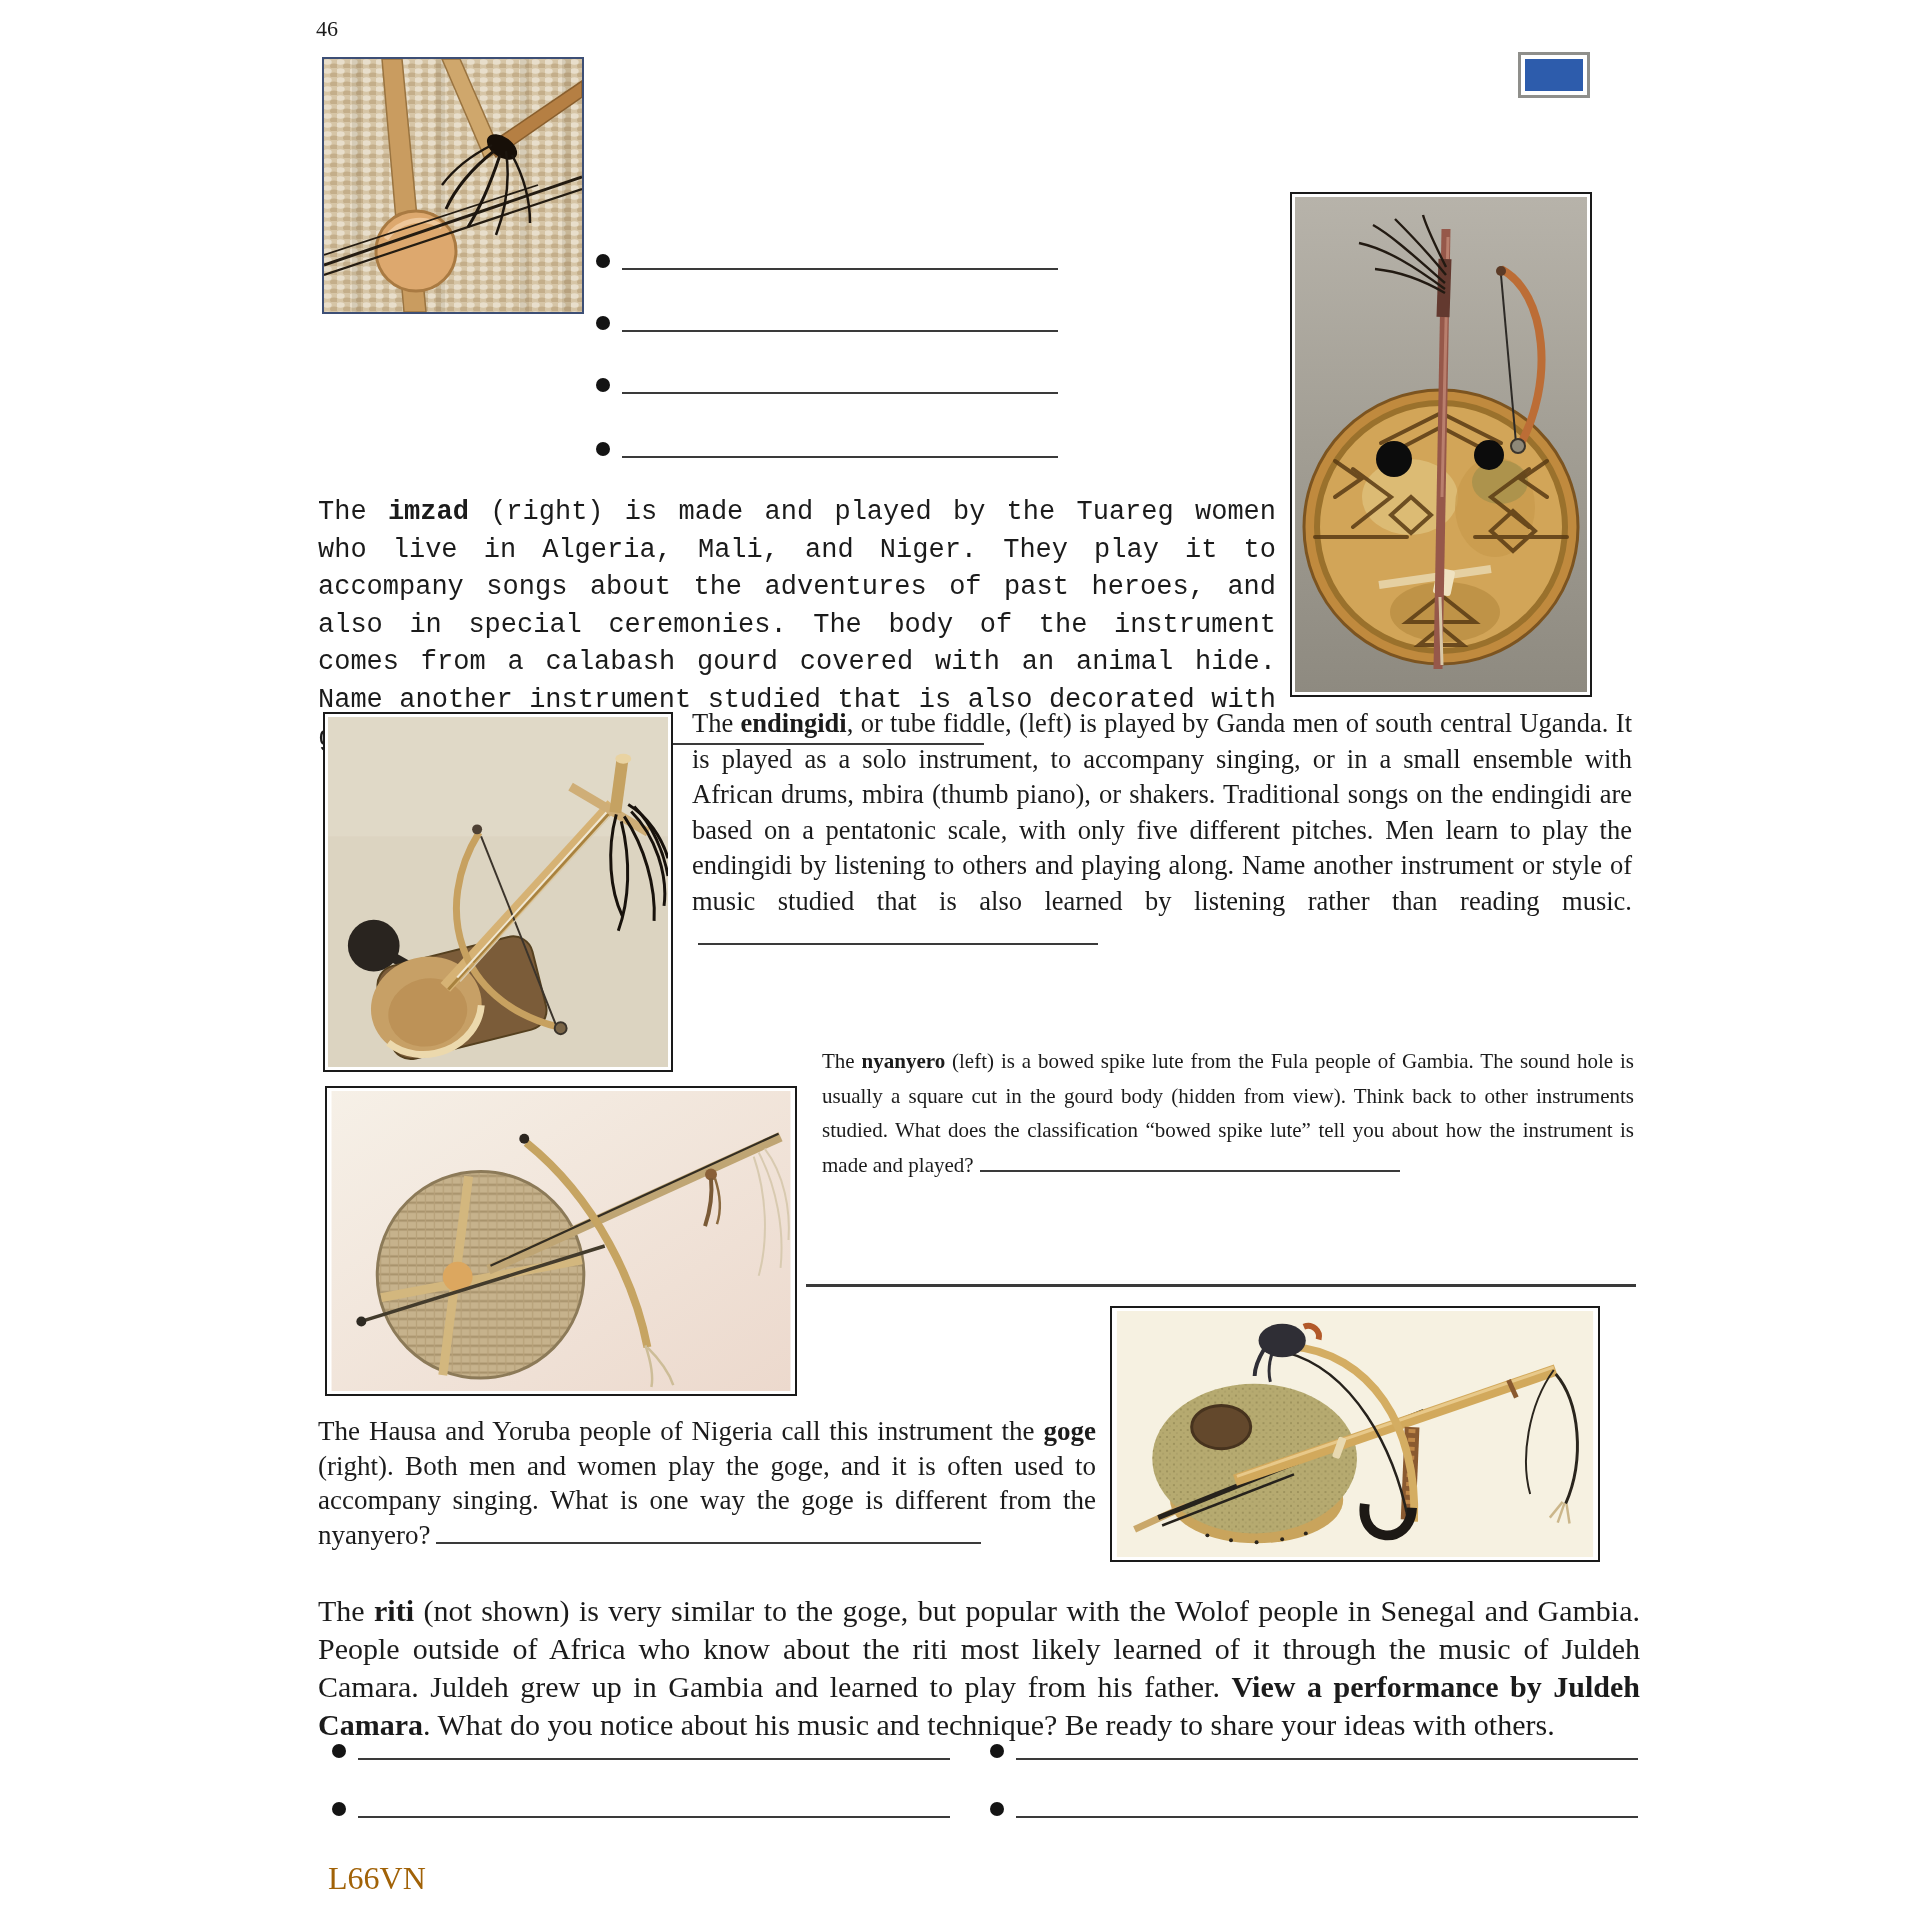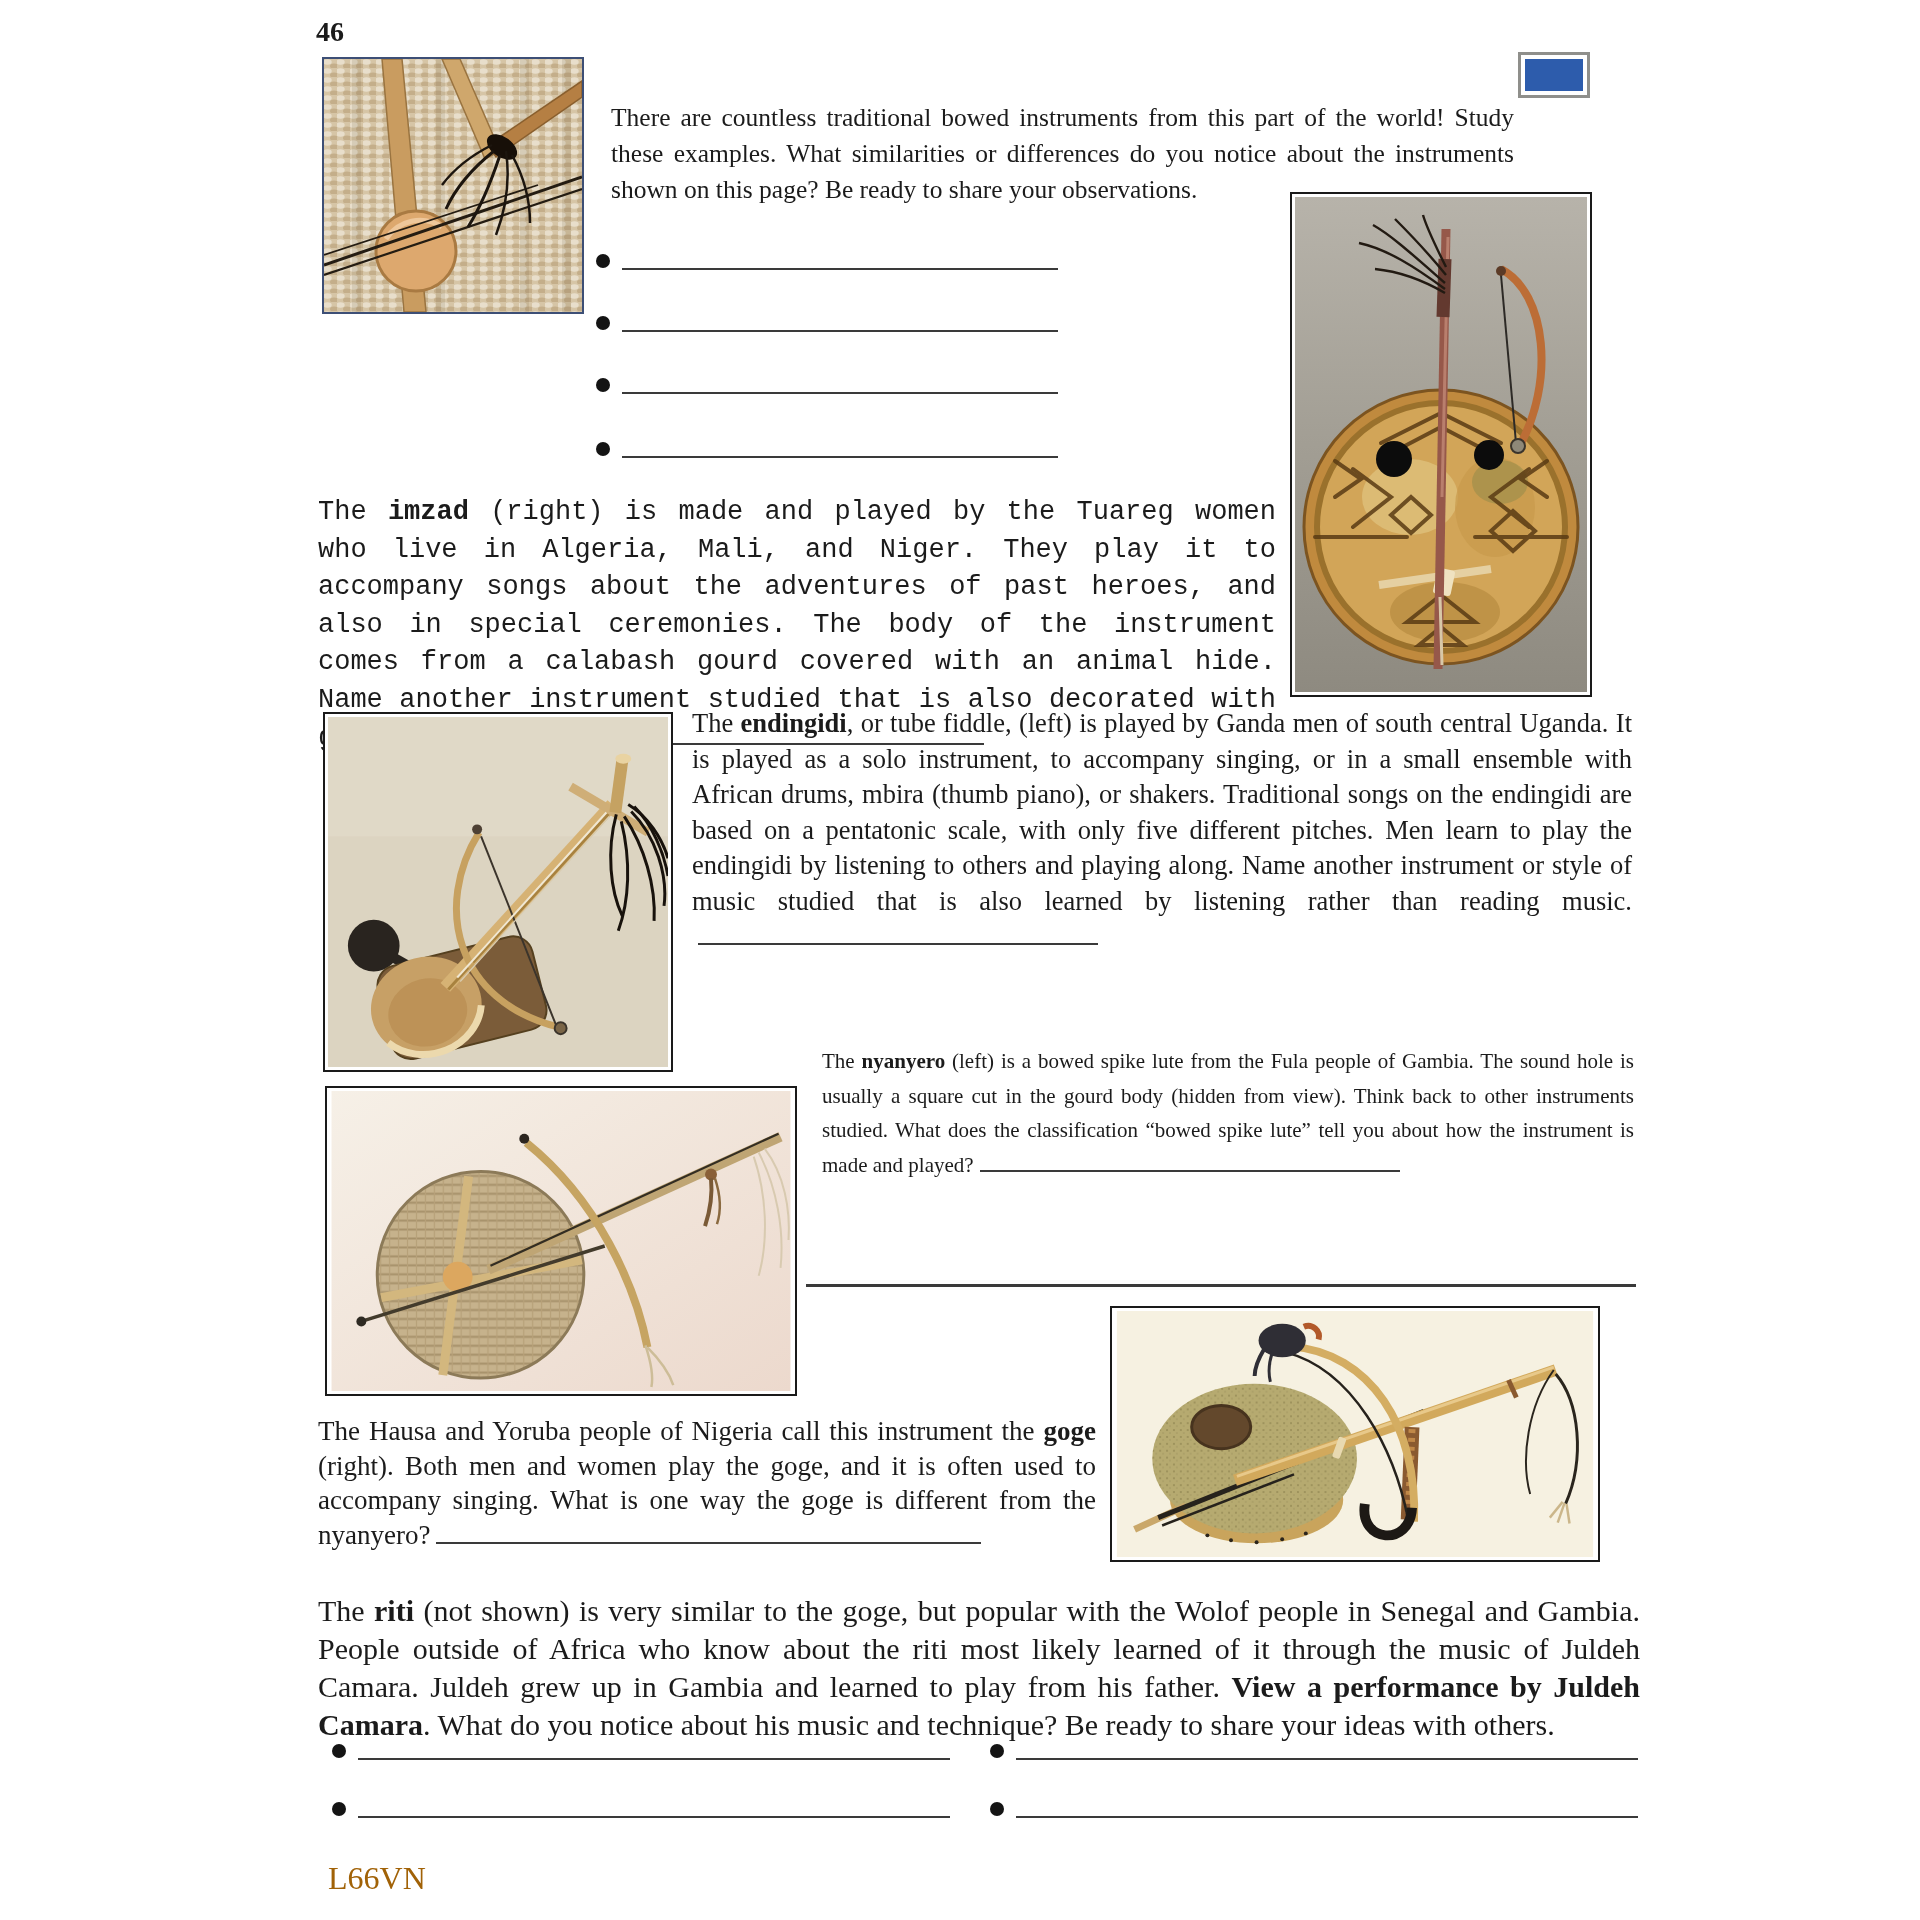--- a/index.html
+++ b/index.html
@@ -6,7 +6,7 @@
   .page{position:relative;width:1920px;height:1920px;background:#ffffff;
         font-family:"Liberation Serif",serif;color:#1b1b1b;overflow:hidden;}
   .abs{position:absolute;}
-  .pagenum{left:316px;top:16px;font-size:28px;font-weight:bold;}
+  .pagenum{left:316px;top:16px;font-size:22px;font-weight:normal;}
   .title{left:611px;top:38px;width:910px;font-size:44px;font-weight:bold;
          color:#3b5fa7;letter-spacing:-0.5px;white-space:nowrap;}
   .title-icon{left:1518px;top:52px;width:58px;height:32px;border:3px solid #8f8f8b;

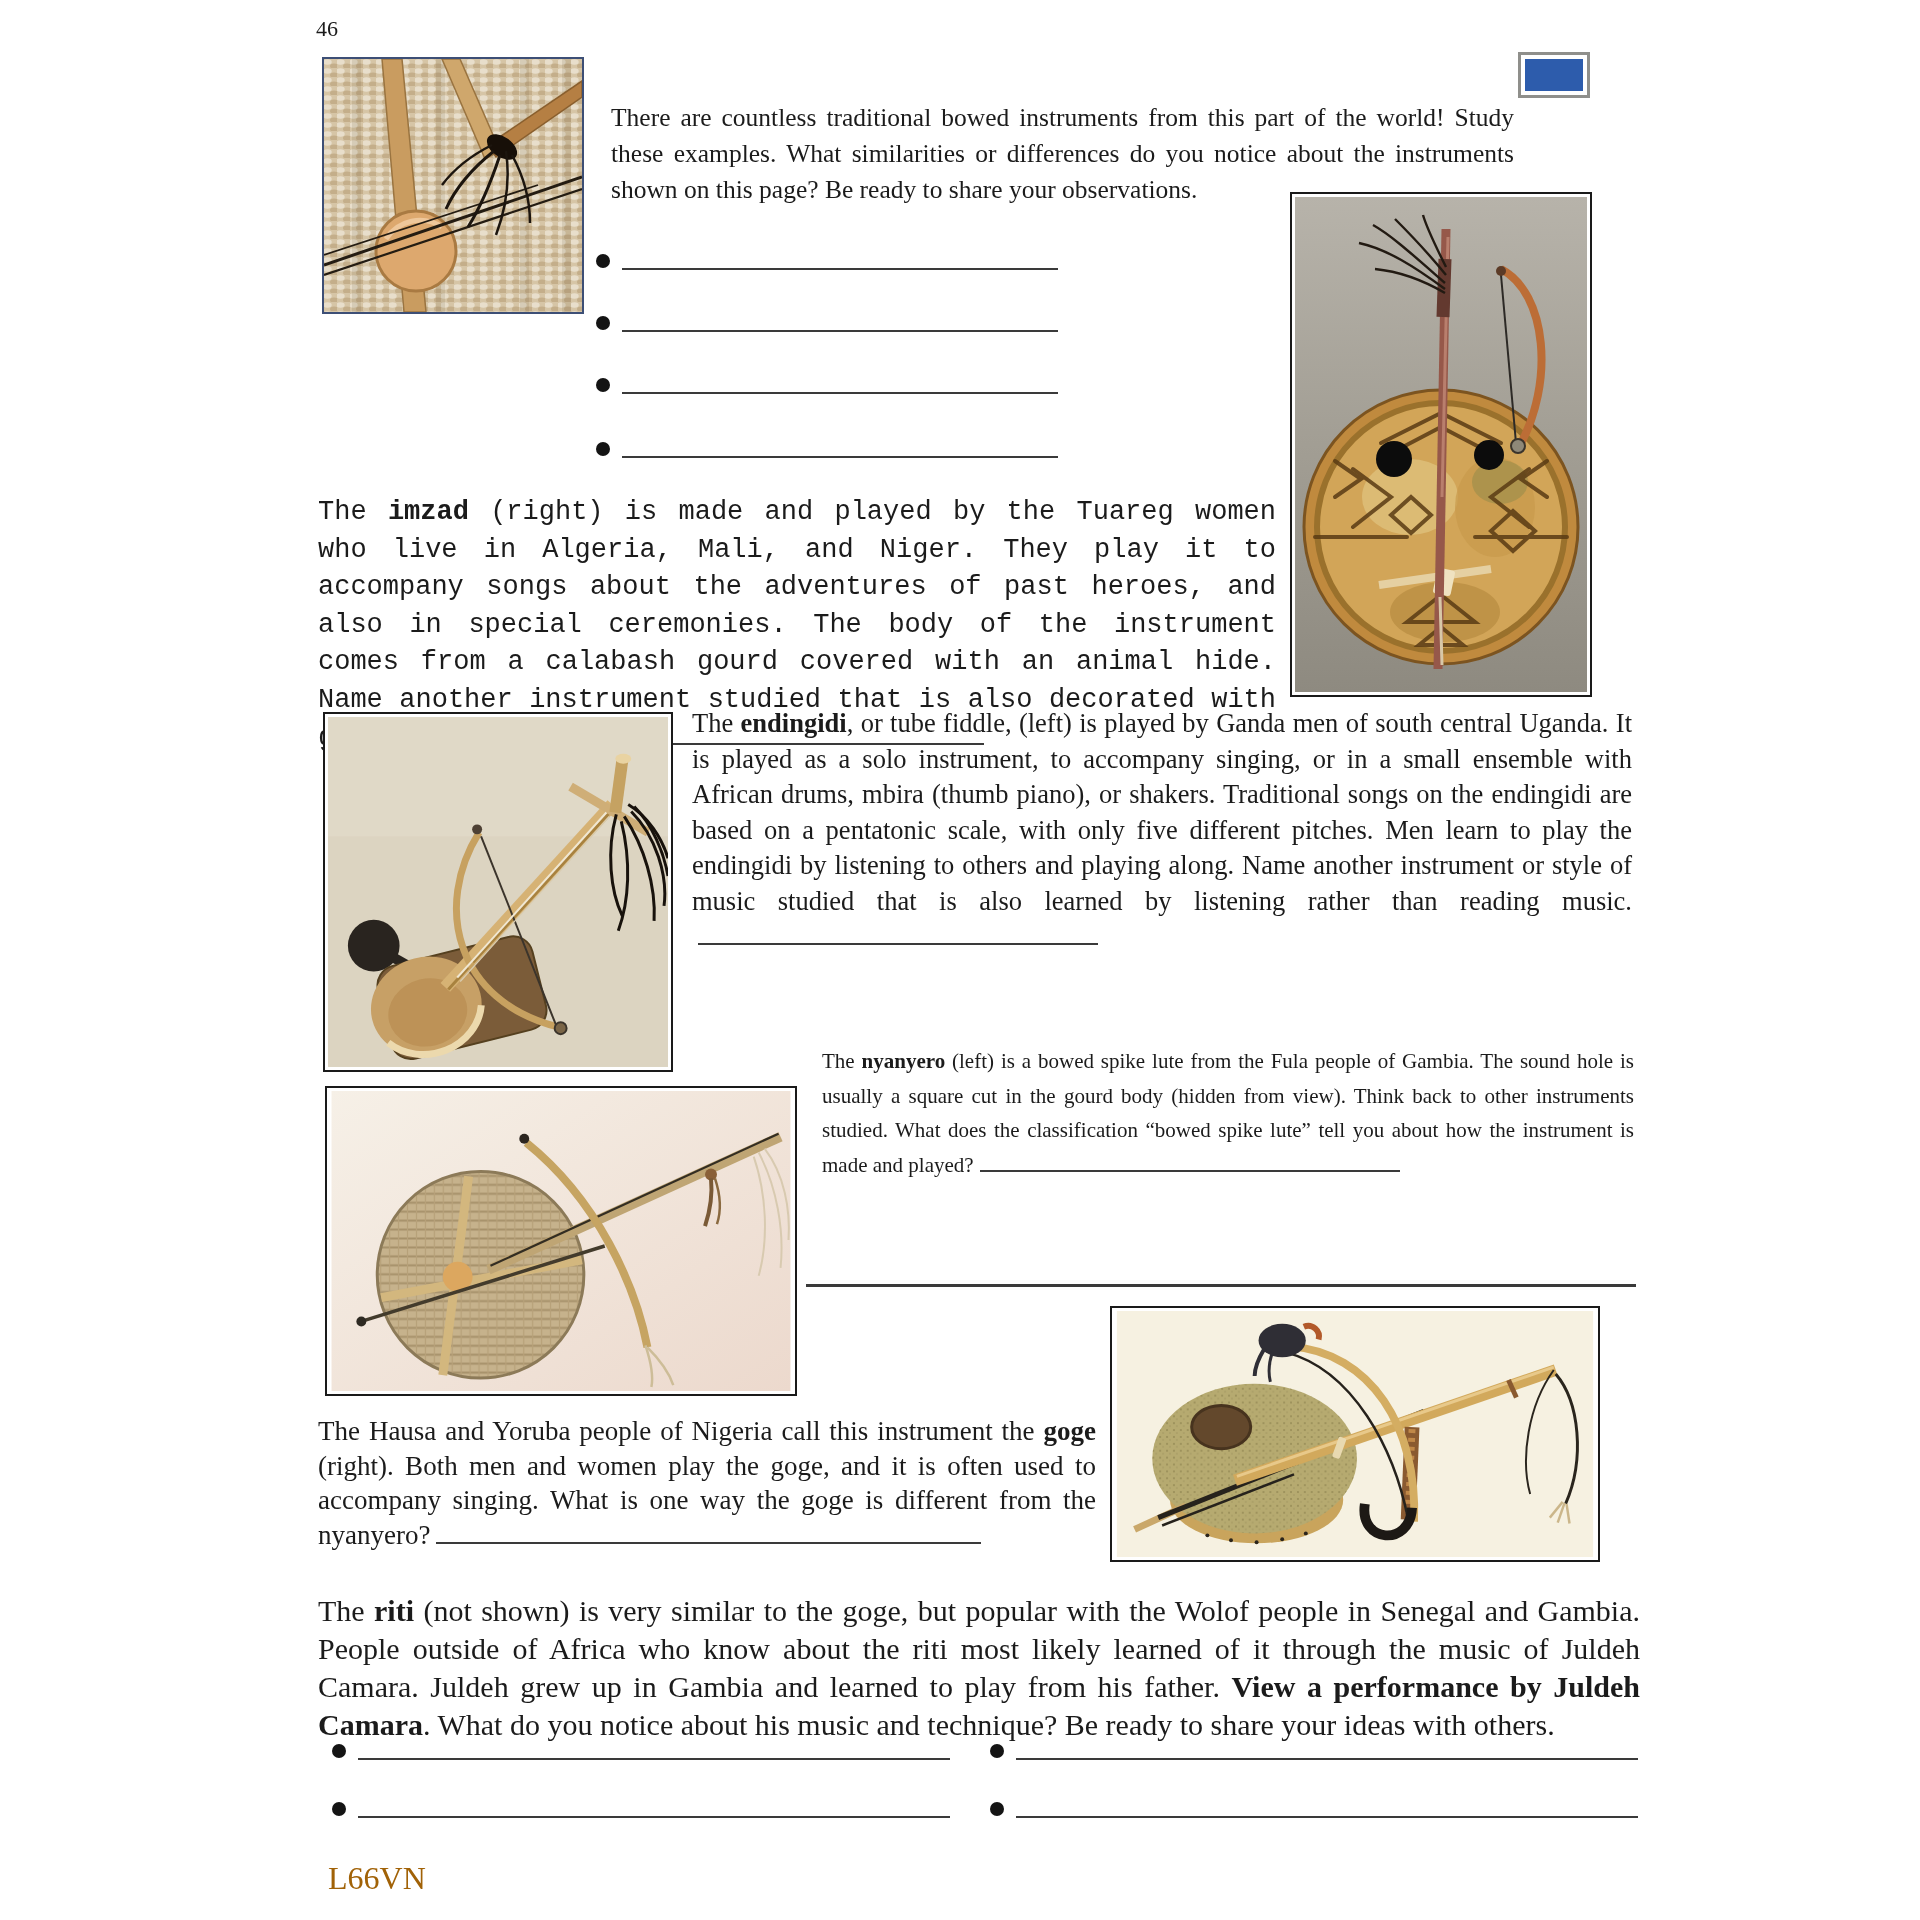--- a/index.html
+++ b/index.html
@@ -86,7 +86,6 @@
     <span class="title-icon-fill"></span>
   </div>
 
-  <p class="abs body-text intro" style="margin:0;">There are countless traditional bowed instruments from this part of the world! Study these examples. What similarities or differences do you notice about the instruments shown on this page? Be ready to share your observations.</p>
 
   <div class="abs frame" style="left:1290px;top:192px;">
     <svg width="292" height="495" viewBox="0 0 292 495">

